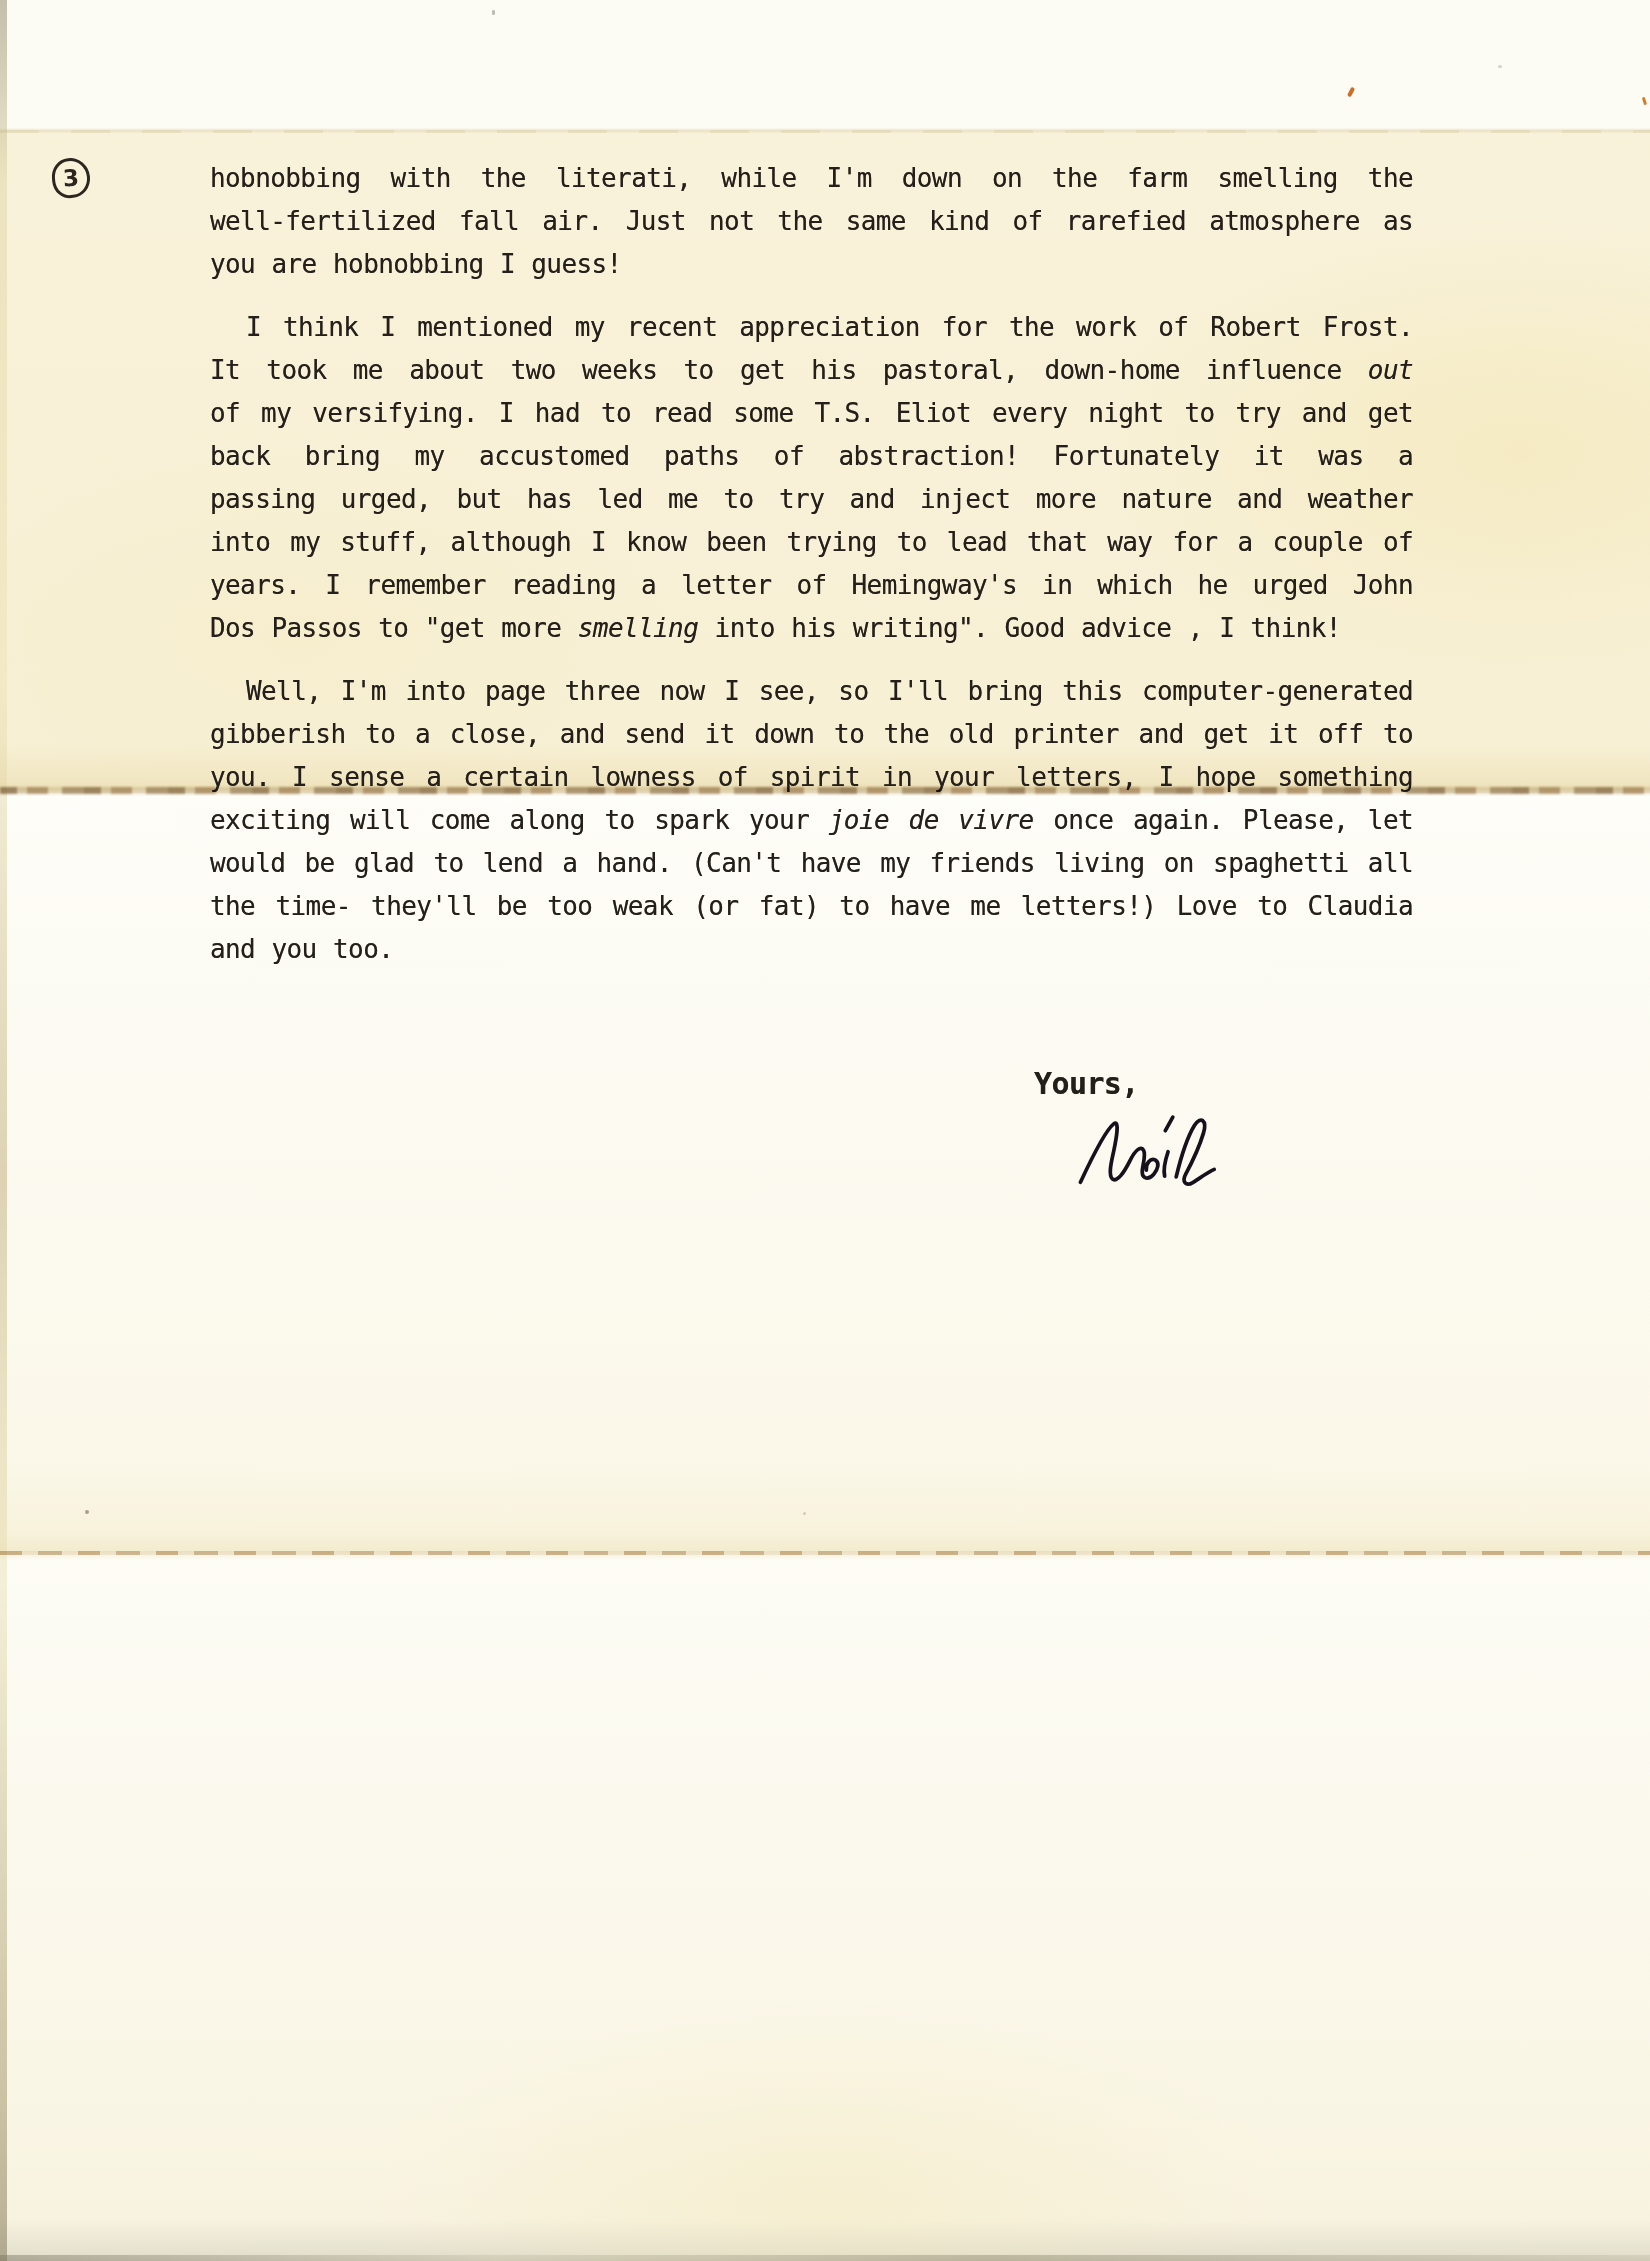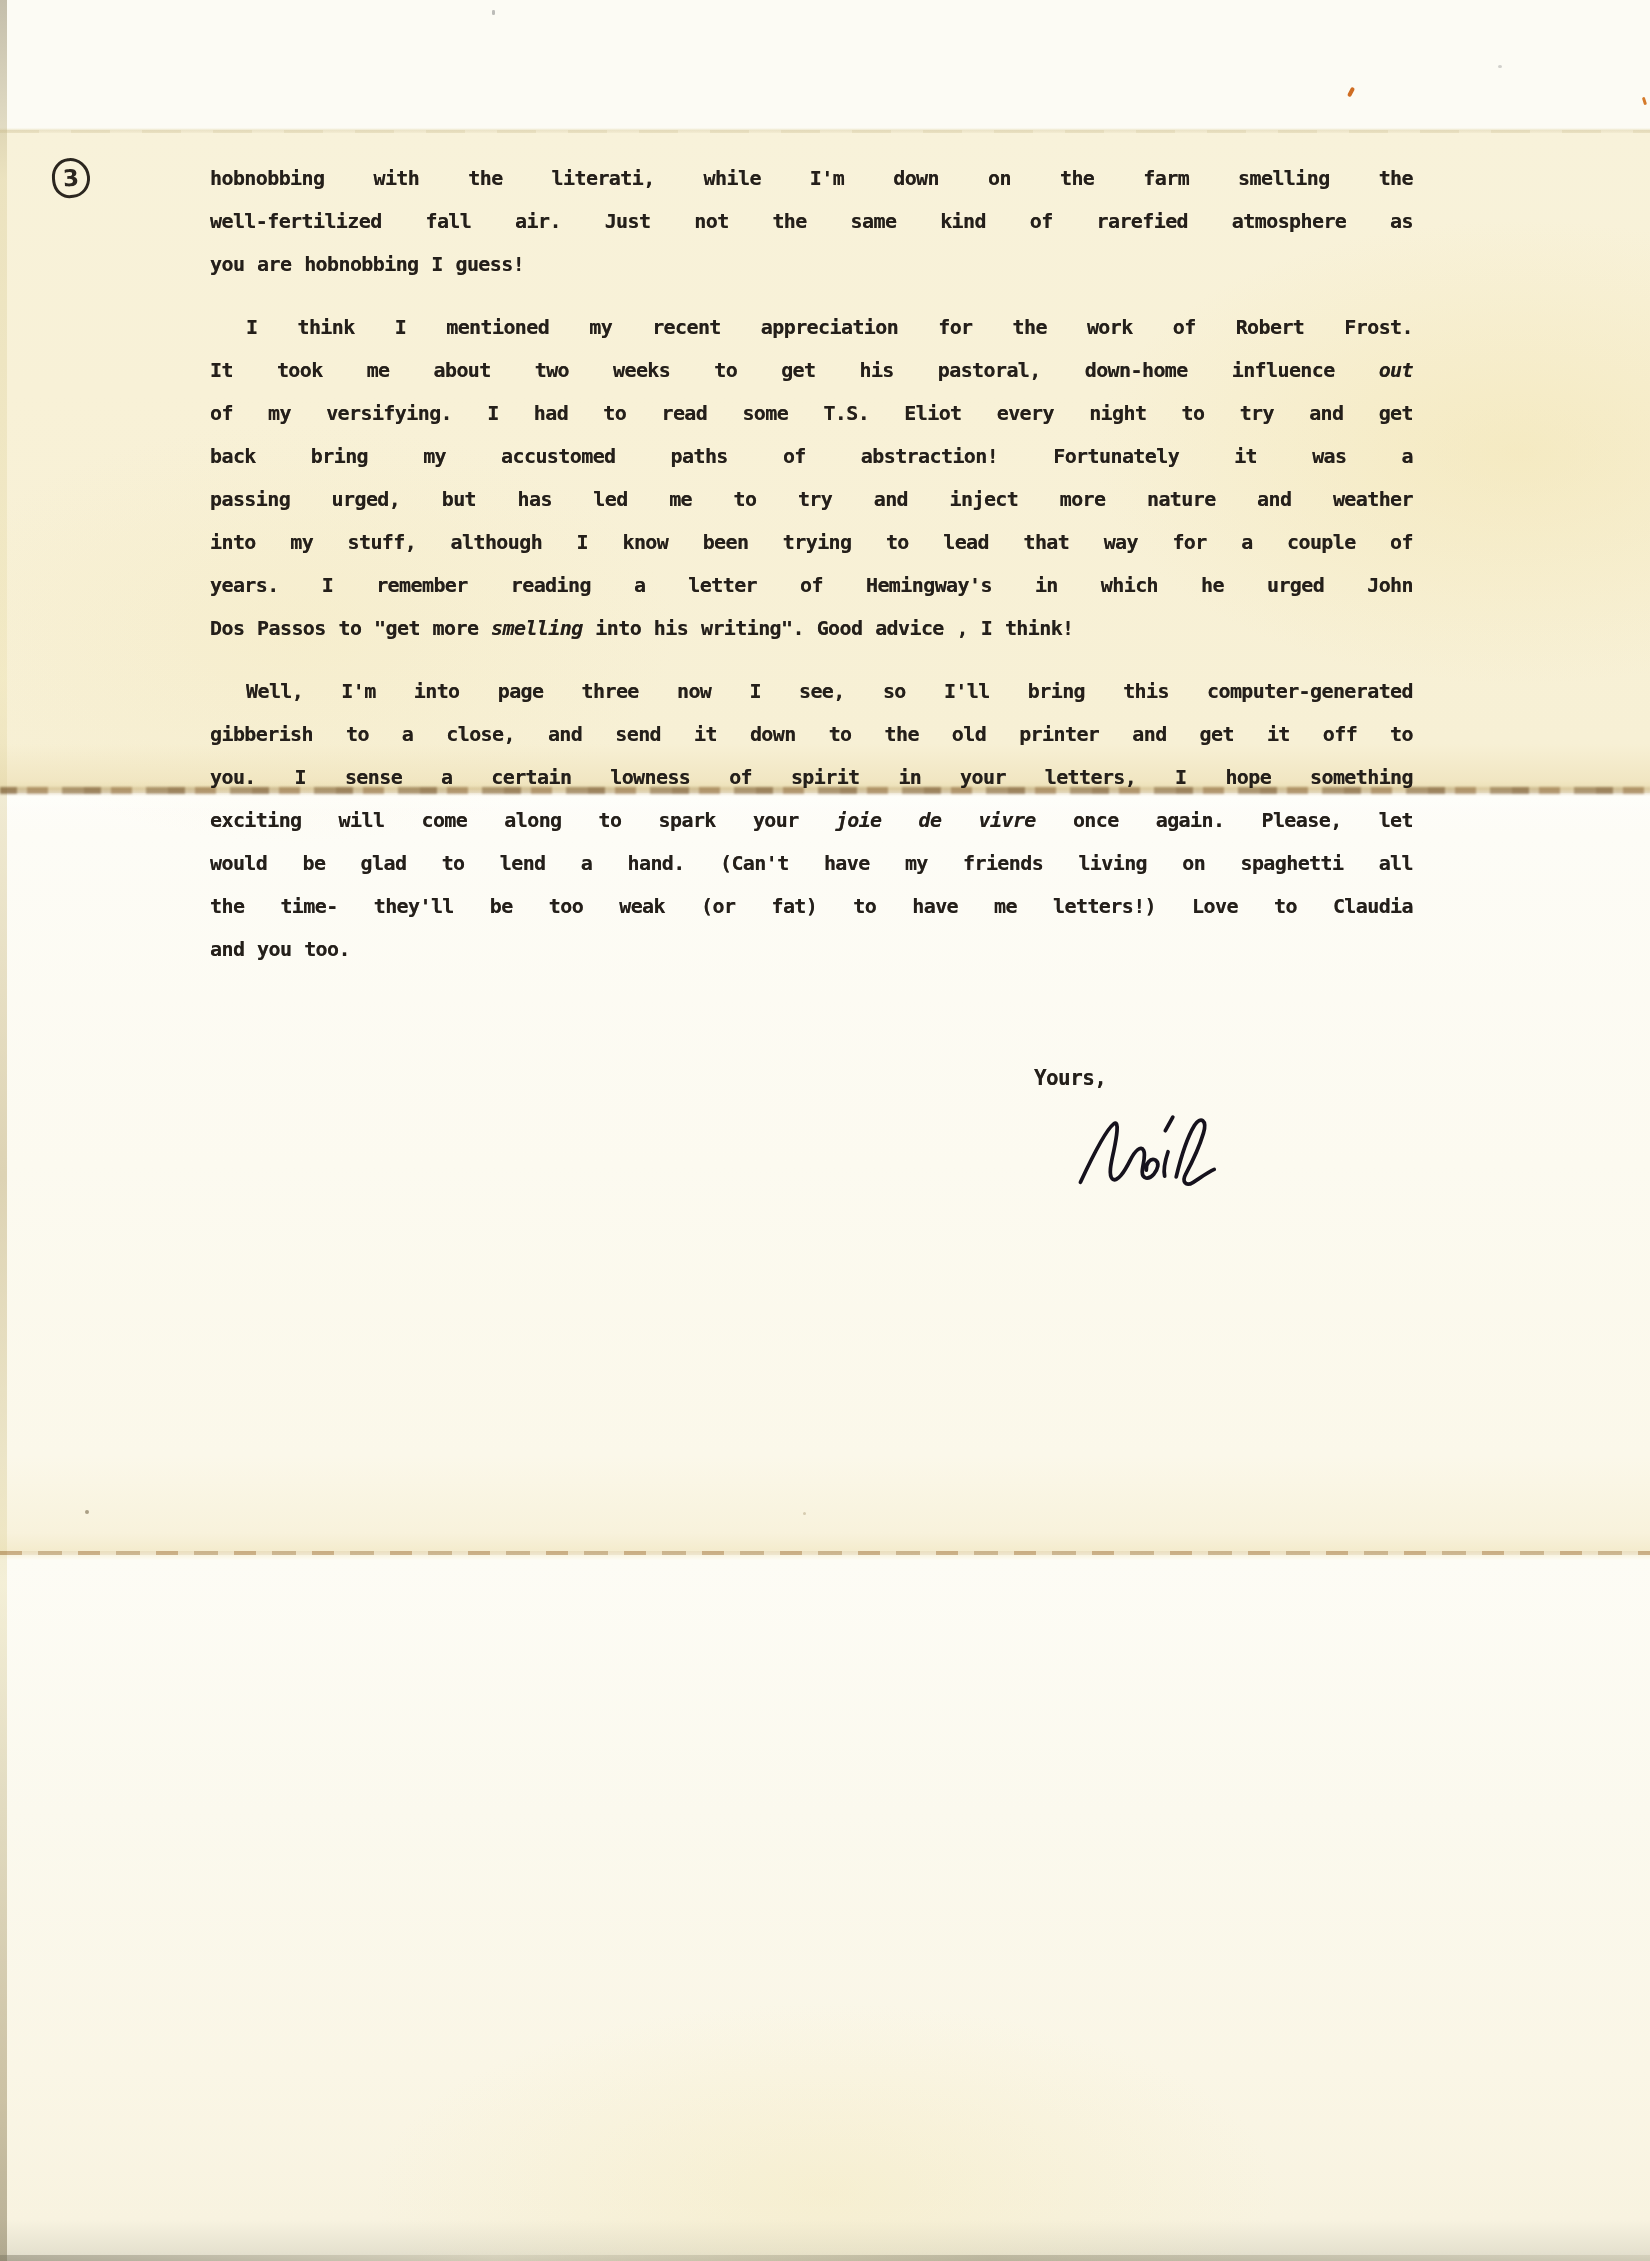--- a/index.html
+++ b/index.html
@@ -95,7 +95,7 @@
   .letter-body {
     position: absolute; left: 210px; top: 157px; width: 1203px;
     color: #241f1a;
-    font-size: 20px; font-weight: 700;
+    font-size: 26px; font-weight: 400;
     letter-spacing: -0.6px; word-spacing: 1.3px;
     line-height: 43px;
     text-shadow: 0 0 0.6px rgba(36,31,26,.65);

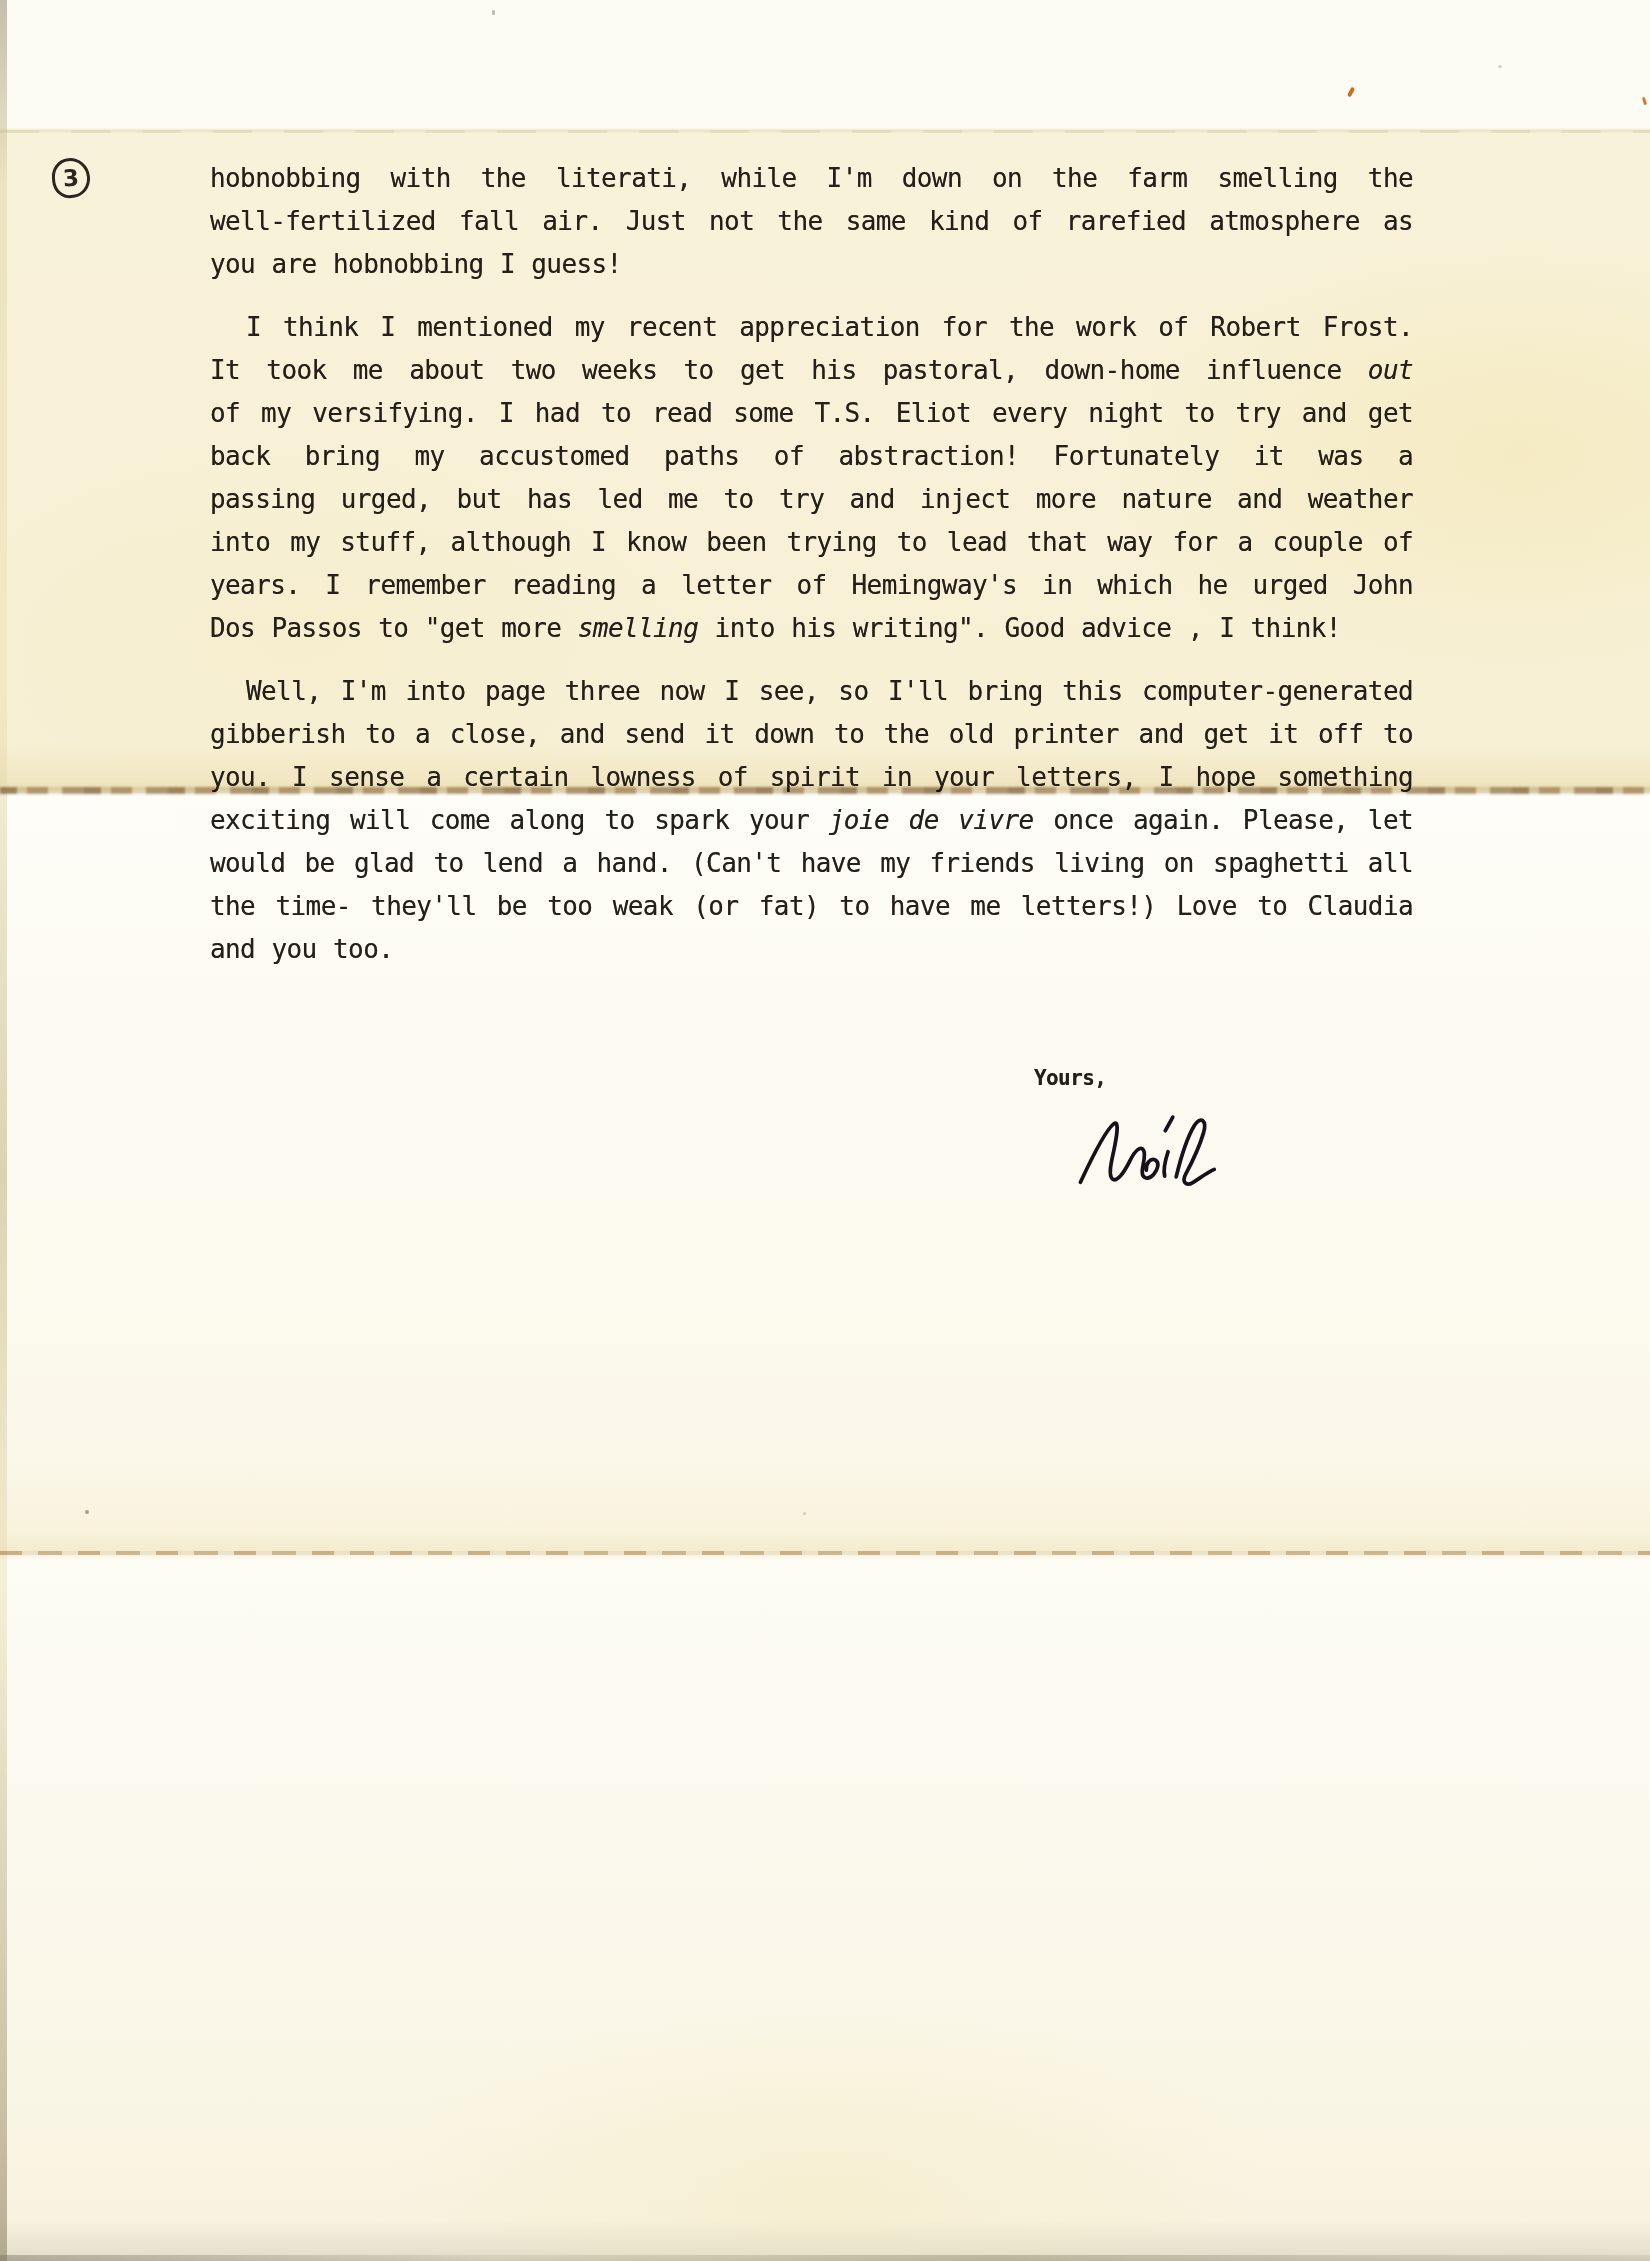--- a/index.html
+++ b/index.html
@@ -108,7 +108,7 @@
 
   .valediction {
     position: absolute; left: 1034px; top: 1066px;
-    color: #241f1a; font-size: 21px; font-weight: 700;
+    color: #241f1a; font-size: 30px; font-weight: 700;
     letter-spacing: -0.6px;
     text-shadow: 0 0 0.6px rgba(36,31,26,.65);
     z-index: 3;

